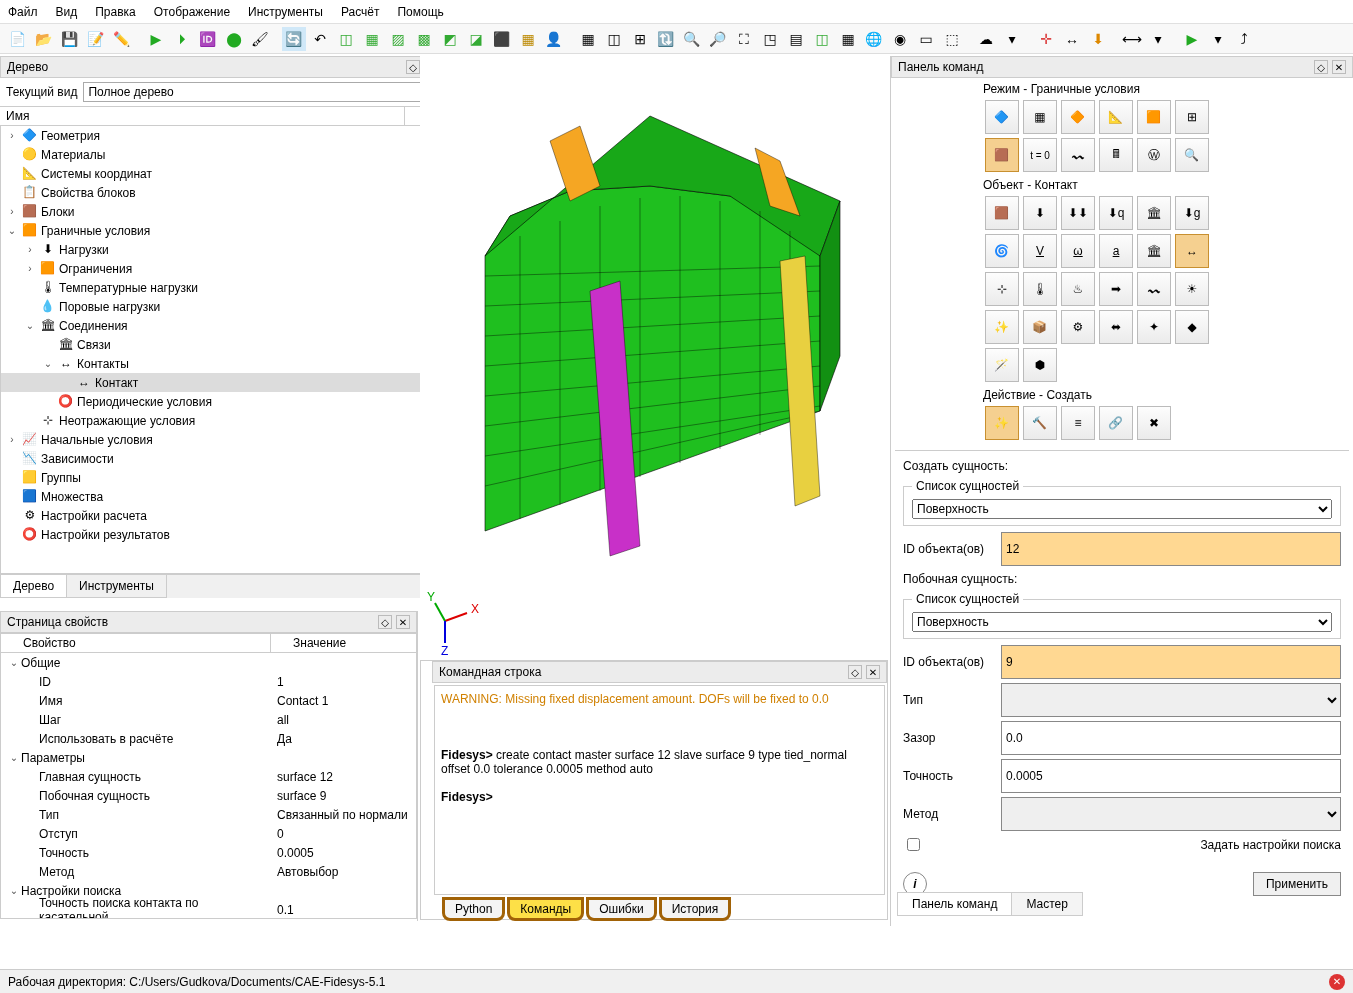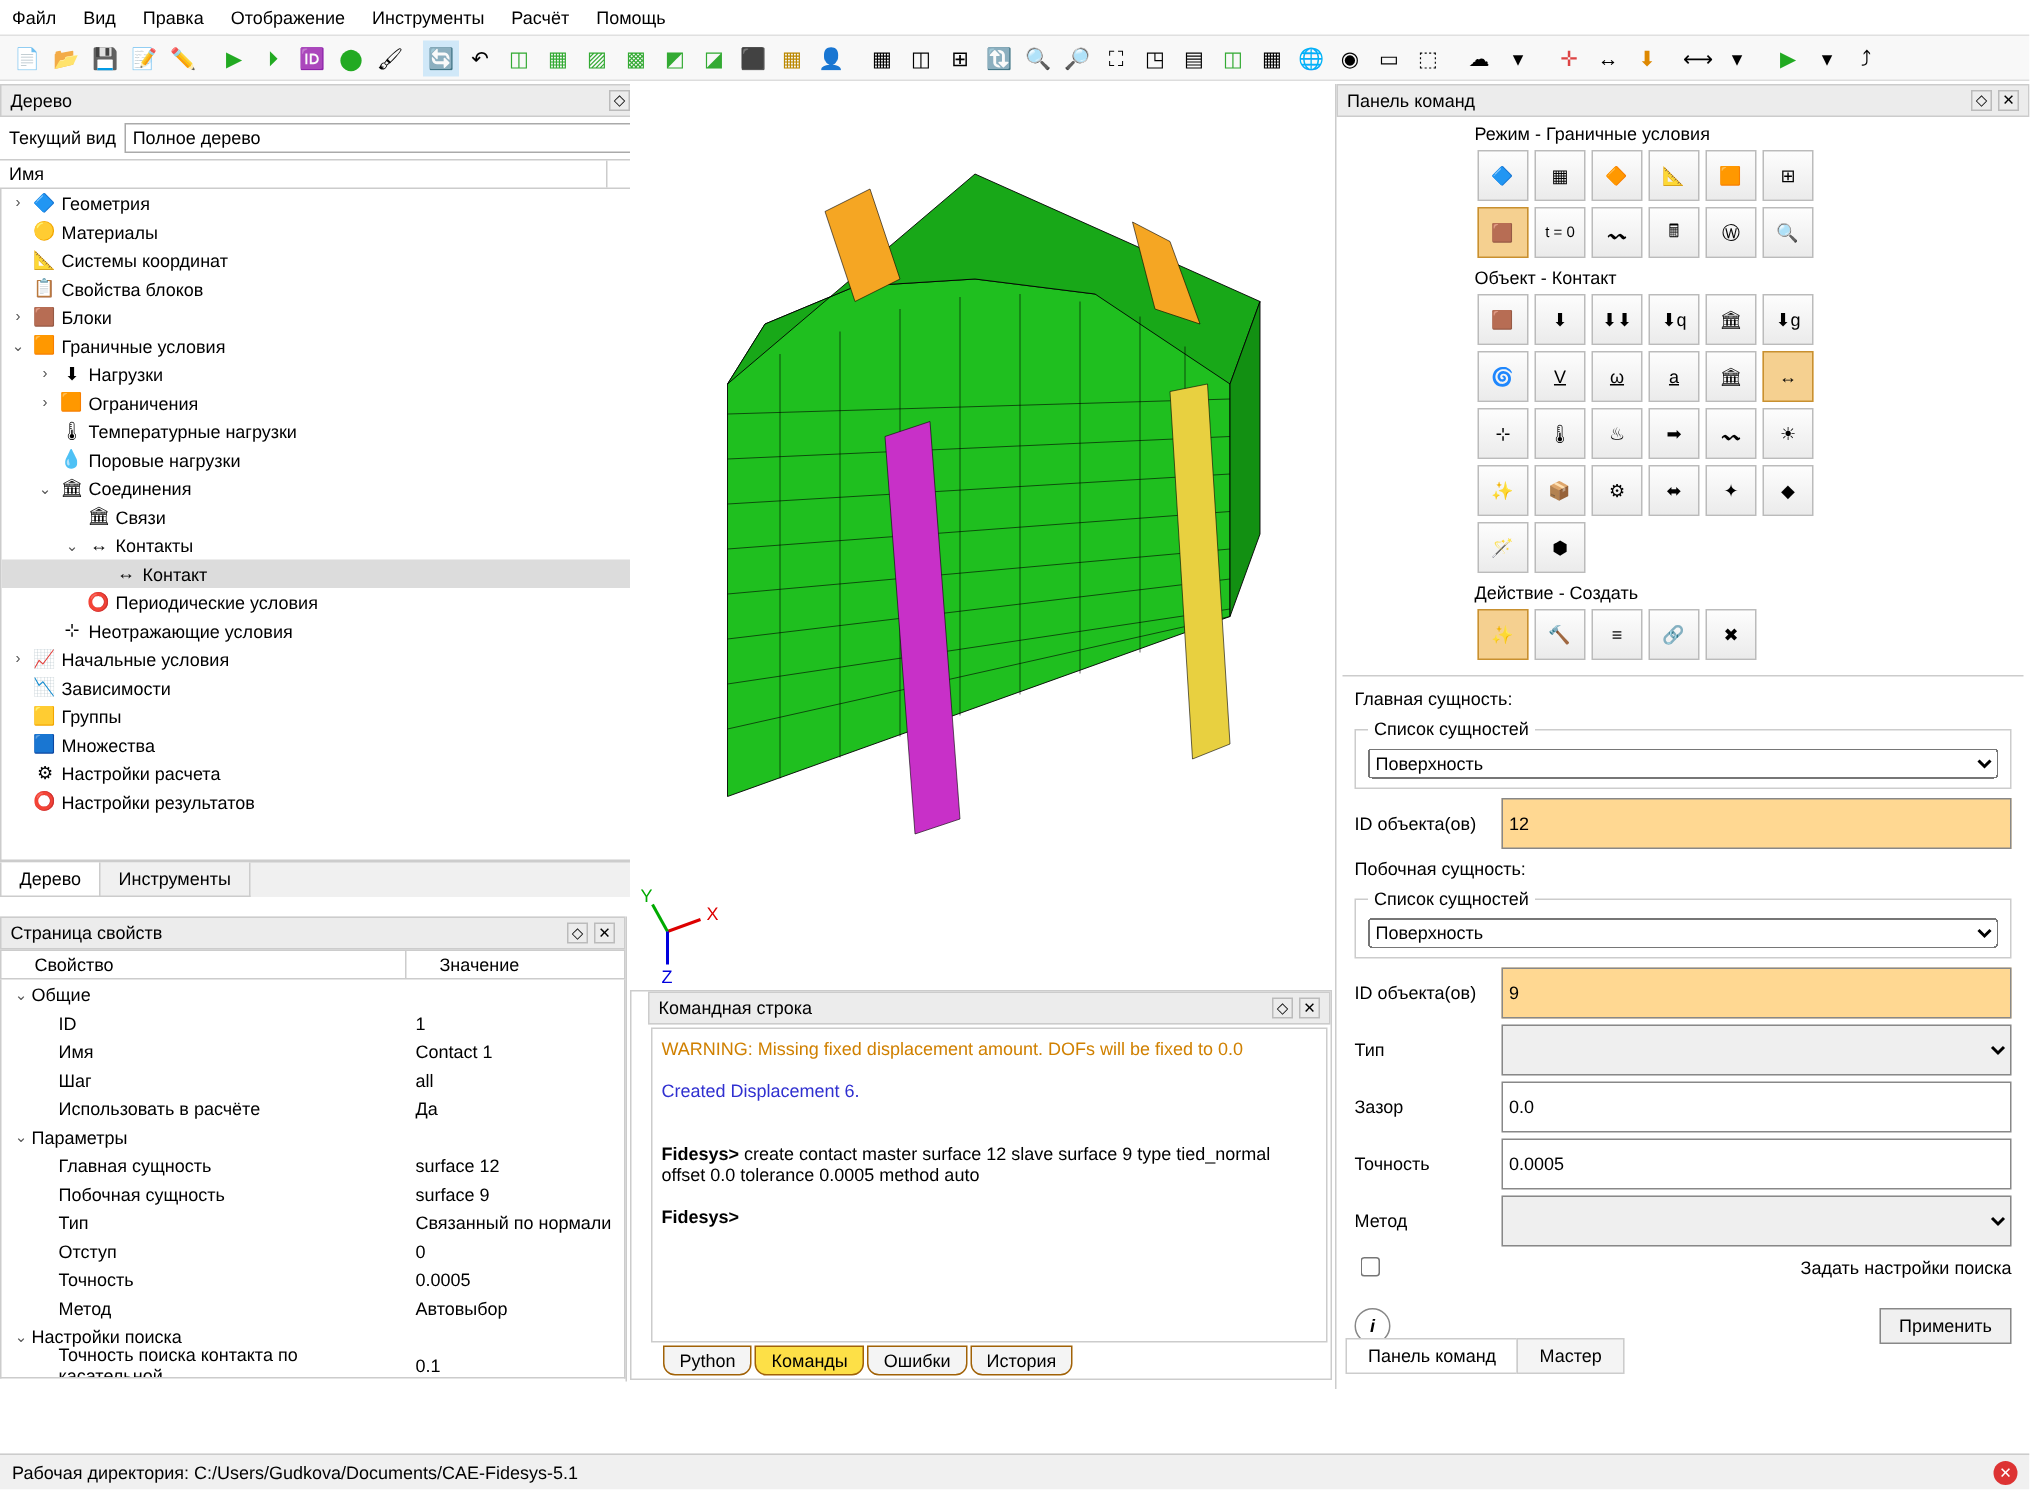--- a/index.html
+++ b/index.html
@@ -562,7 +562,7 @@
   <div style="border-top:1px solid #ccc; margin:8px 4px 0 4px"></div>
 
   <div class="form-area">
-    <div>Главная сущность:</div>
+    <div>Создать сущность:</div>
     <fieldset>
       <legend>Список сущностей</legend>
       <select style="width:100%;height:20px"><option>Поверхность</option></select>

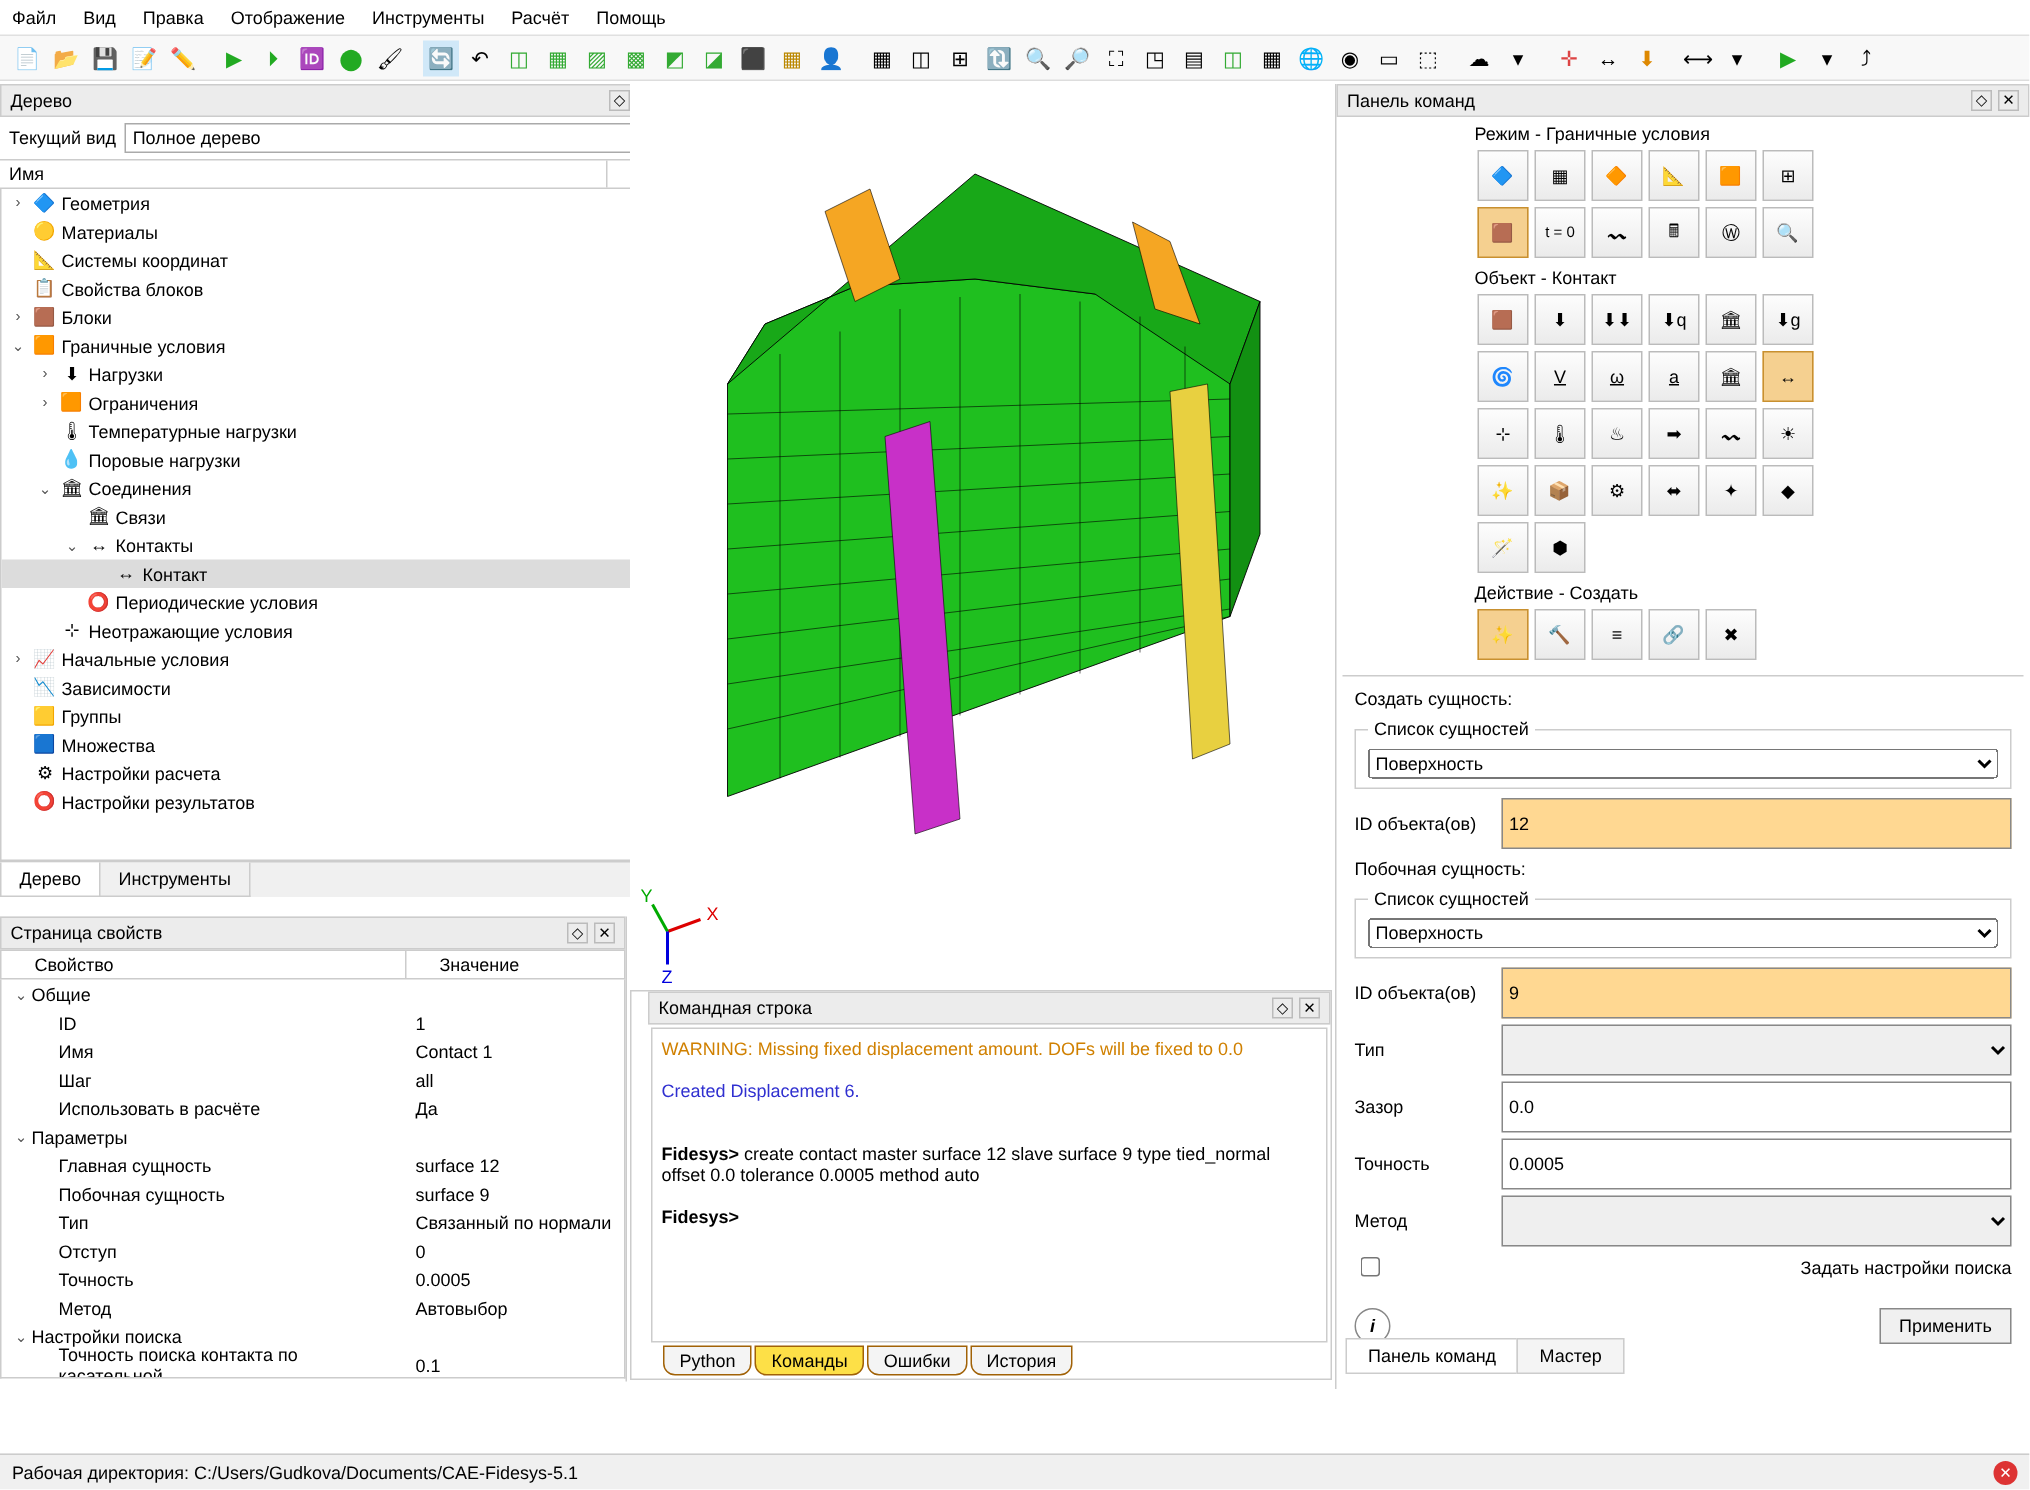--- a/index.html
+++ b/index.html
@@ -475,7 +475,6 @@
   <div class="cmd-body">
     <div style="color:#d08000">WARNING: Missing fixed displacement amount. DOFs will be fixed to 0.0</div>
     <br>
-    <div style="color:#3030d0">Created Displacement 6.</div>
     <br><br>
     <div><b>Fidesys&gt;</b><span> create contact master surface 12 slave surface 9 type tied_normal offset 0.0 tolerance 0.0005 method auto</span></div>
     <br>

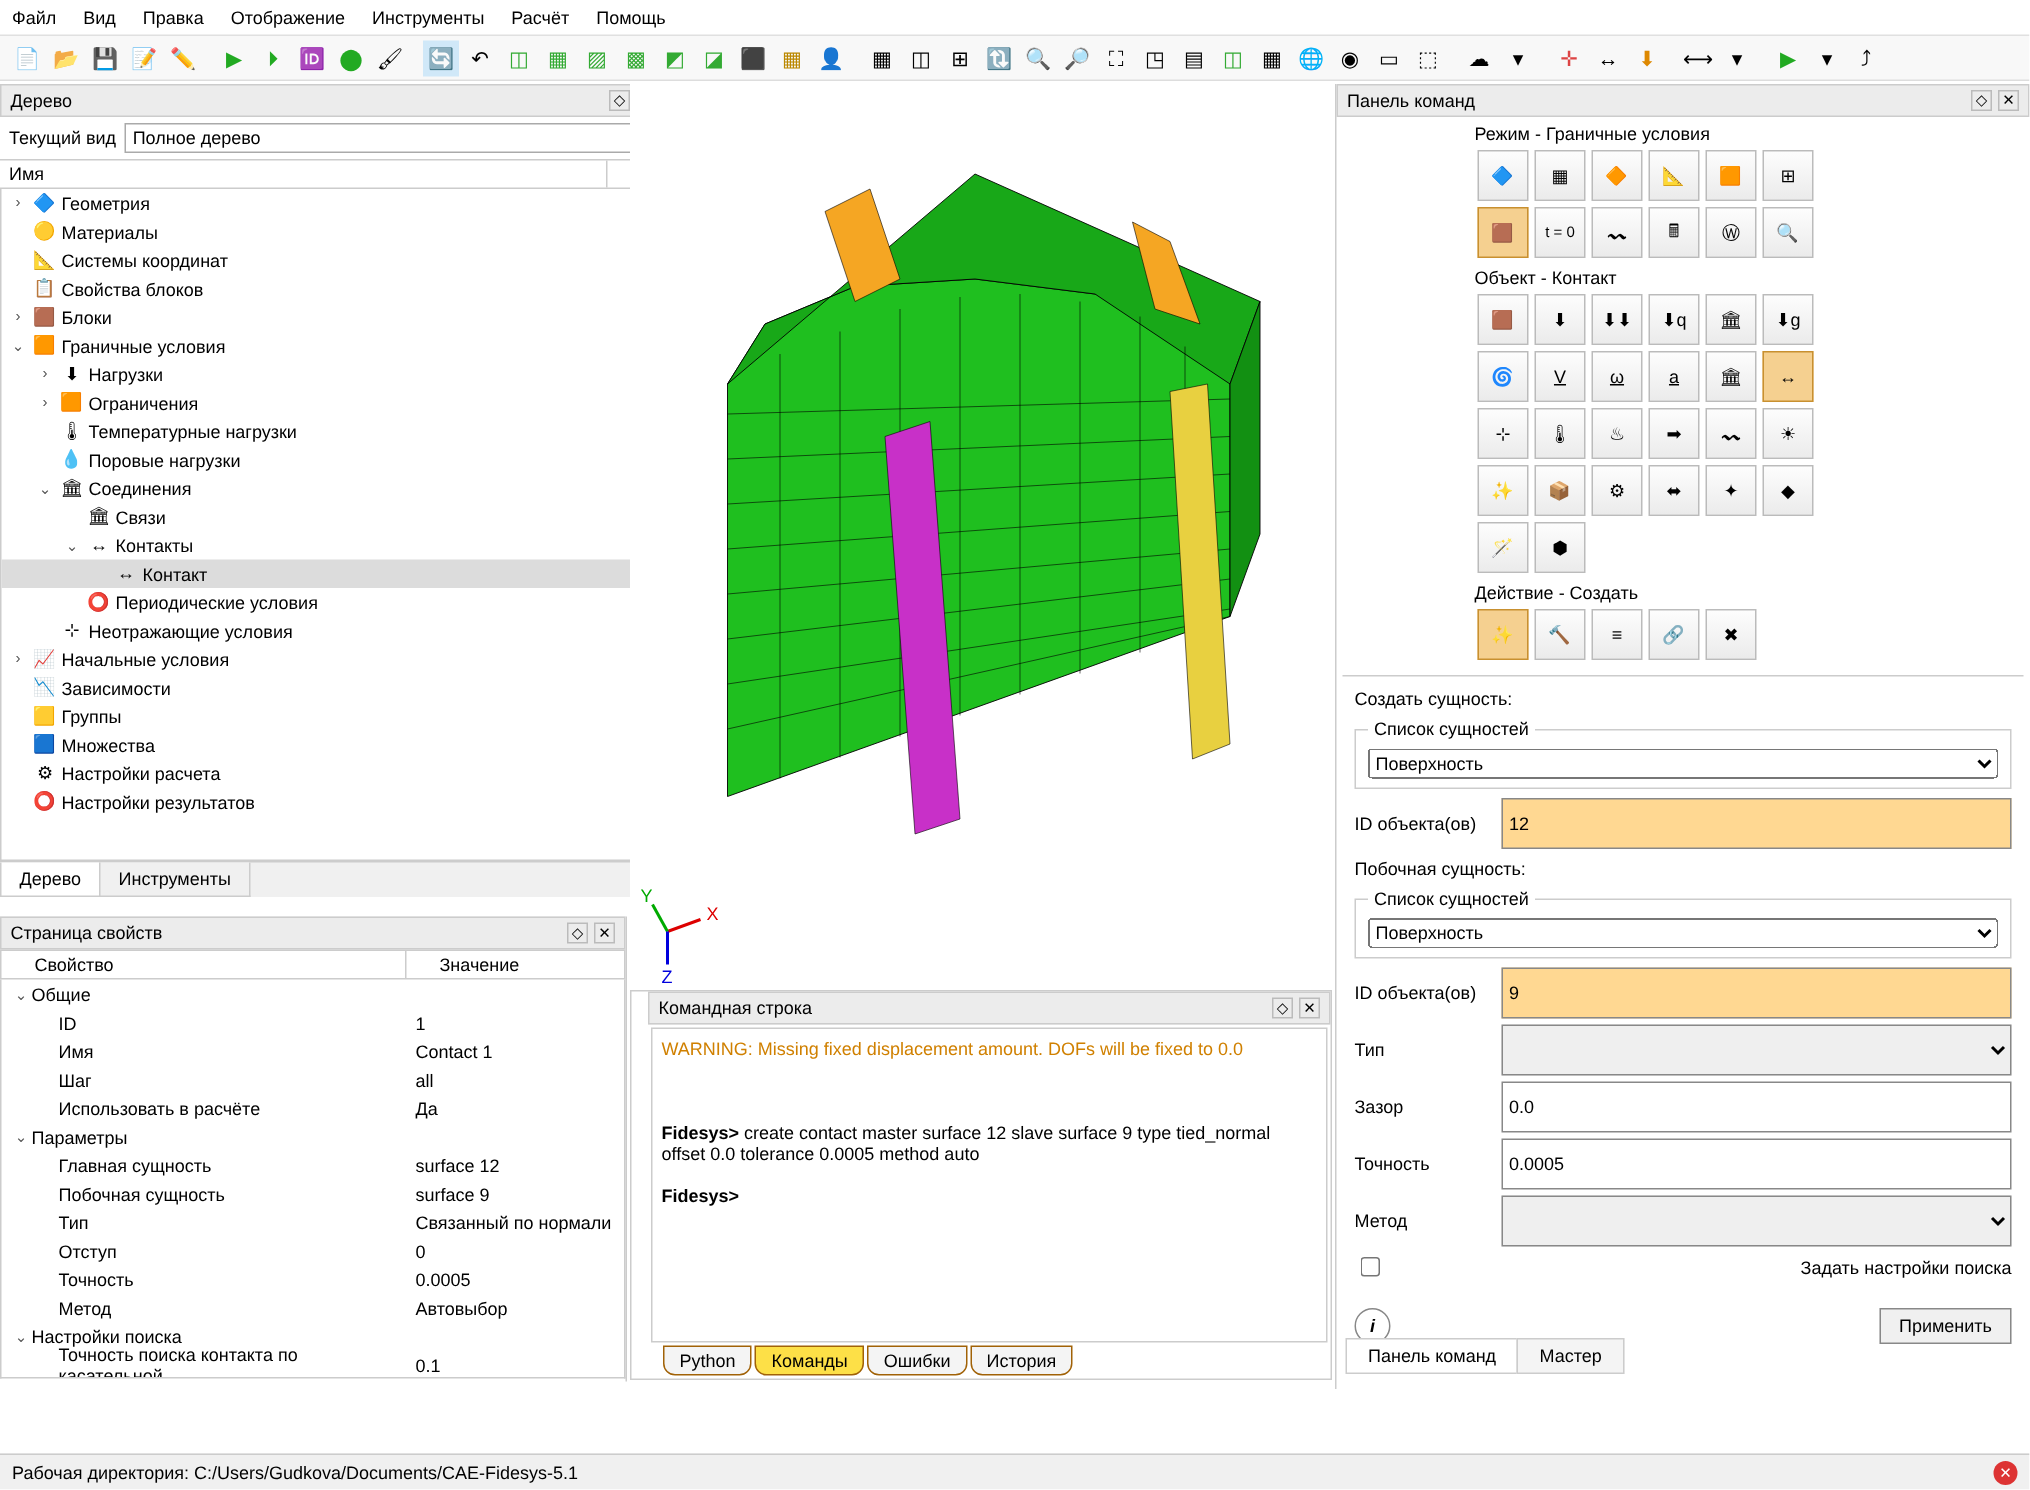--- a/index.html
+++ b/index.html
@@ -58,7 +58,7 @@
 #cmdline { position: absolute; left: 420px; top: 660px; width: 468px; height: 260px; border: 1px solid #ccc; padding-left: 11px; }
 .cmd-body { height: 210px; padding: 6px; font-family: Consolas, monospace; font-size: 12px; overflow: auto; border: 1px solid #ccc; margin: 2px; }
 .cmd-tabs { display: flex; padding-left: 10px; }
-.cmd-tabs div { padding: 2px 10px; border: 1px solid #a16207; border-top-left-radius: 0; border-bottom-left-radius: 8px; border-bottom-right-radius: 8px; background: #f4f4f4; margin-right: 2px; cursor: default; }
+.cmd-tabs div { padding: 2px 10px; border: 3px solid #a16207; border-top-left-radius: 0; border-bottom-left-radius: 8px; border-bottom-right-radius: 8px; background: #f4f4f4; margin-right: 2px; cursor: default; }
 .cmd-tabs div.active { background: #fde047; }
 
 

